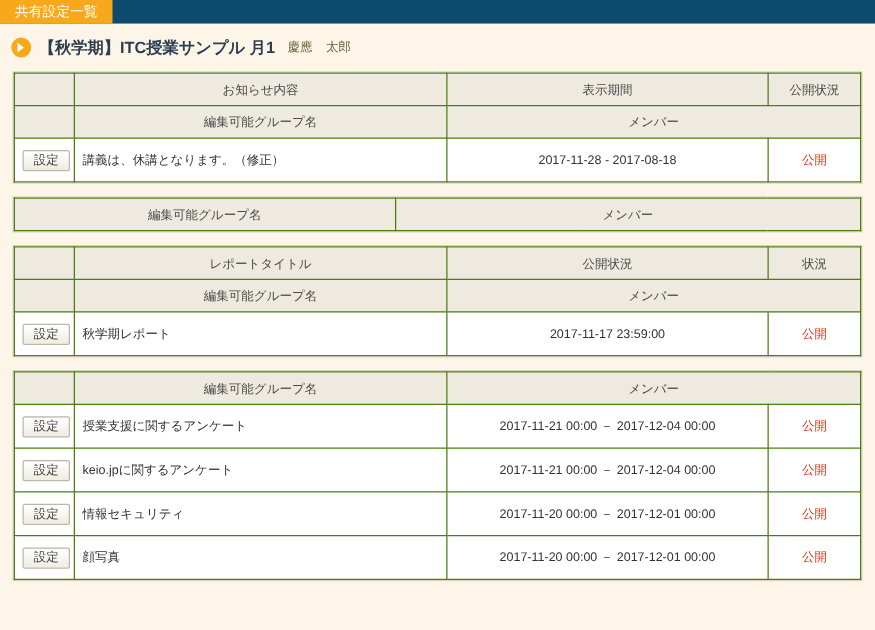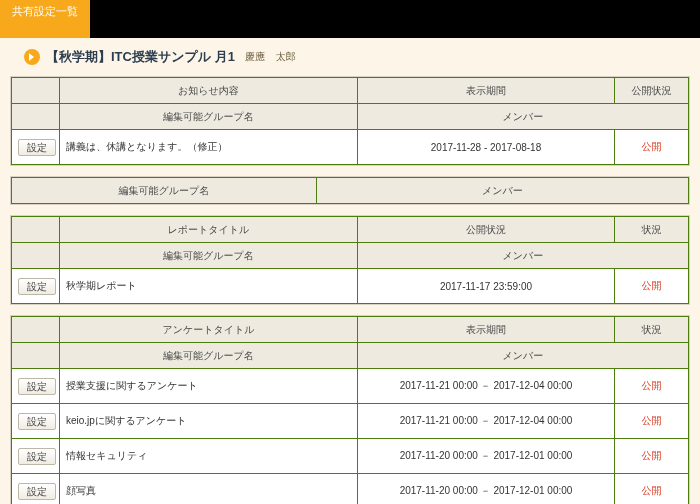--- a/index.html
+++ b/index.html
@@ -18,10 +18,11 @@
 
   
   .topbar {
-    height: 38px;
-    background: #000000;
+    height: 19px;
+    background: #0c4a6e;
     display: flex;
     align-items: stretch;
+    font-family: Liberation Mono, monospace;
   }
   .topbar-tab {
     background: #f7a81b;

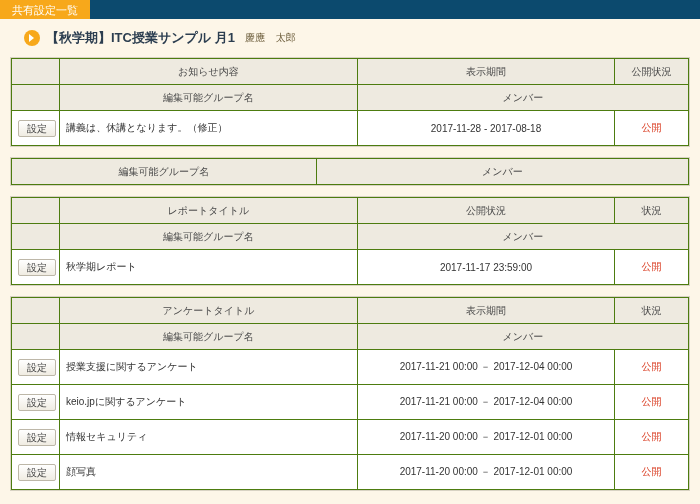--- a/index.html
+++ b/index.html
@@ -40,7 +40,7 @@
   .title-row {
     display: flex;
     align-items: center;
-    padding: 10px 0 10px 24px;
+    padding: 10px 0 10px 9px;
     background: #fdf6e8;
   }
   .title-icon {

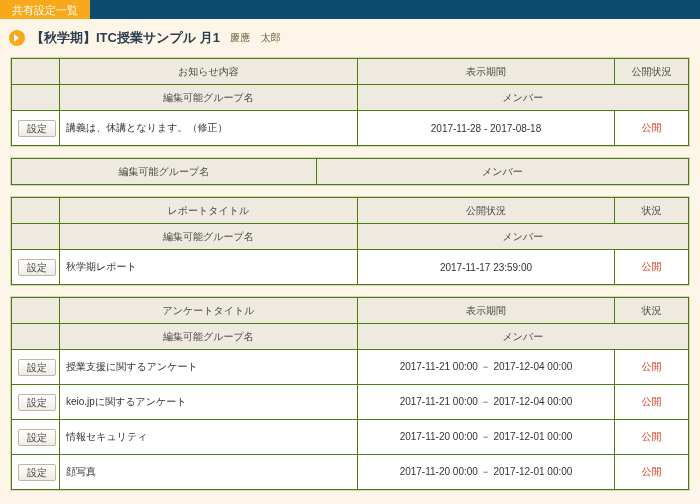--- a/index.html
+++ b/index.html
@@ -237,12 +237,6 @@
     <tbody>
       <tr>
         <th></th>
-        <th>アンケートタイトル</th>
-        <th>表示期間</th>
-        <th>状況</th>
-      </tr>
-      <tr>
-        <th></th>
         <th>編集可能グループ名</th>
         <th colspan="2">メンバー</th>
       </tr>

